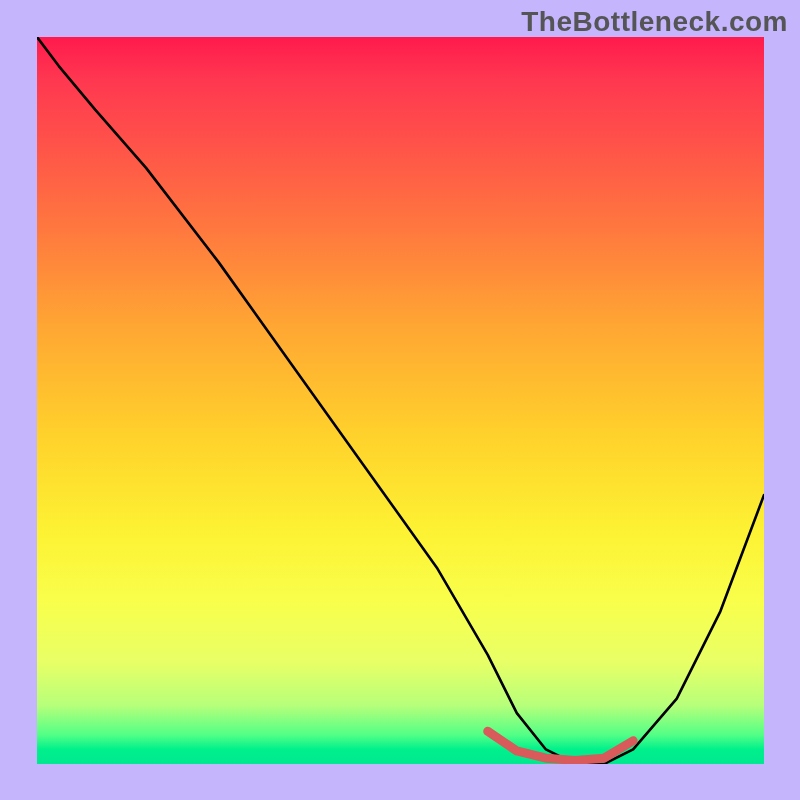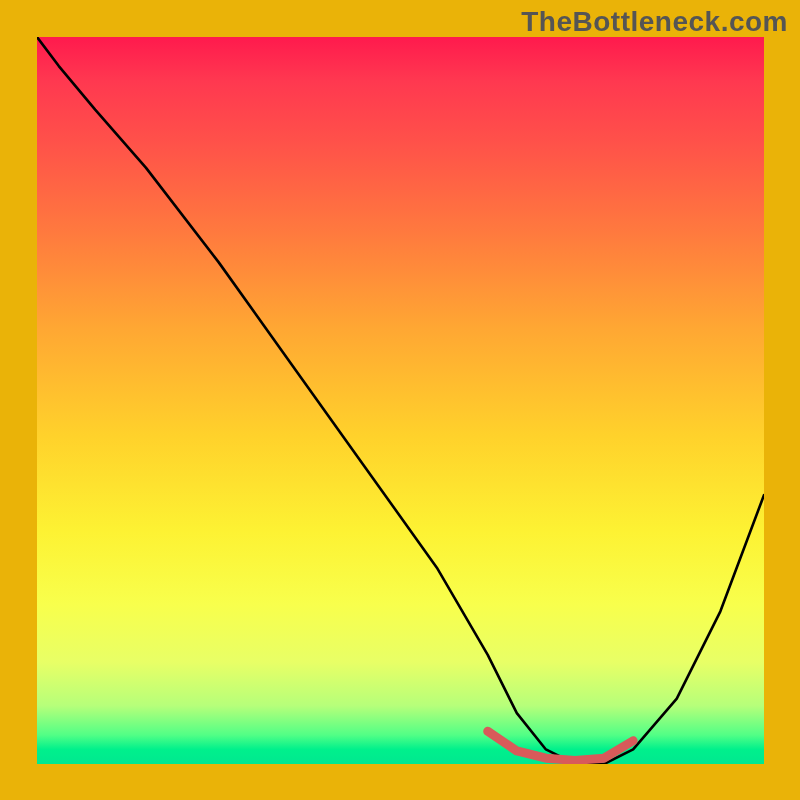--- a/index.html
+++ b/index.html
@@ -14,7 +14,7 @@
     position: relative;
     width: 800px;
     height: 800px;
-    background: #eab308;
+    background: #c4b5fd;
   }
   .watermark {
     position: absolute;

